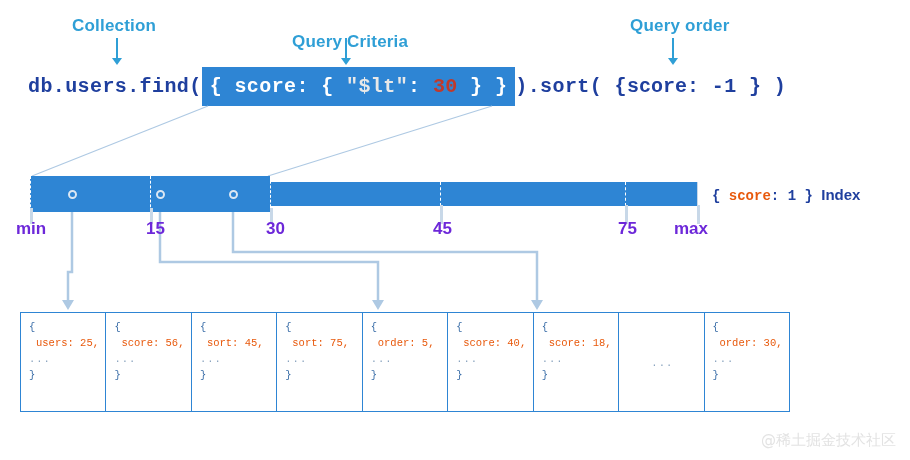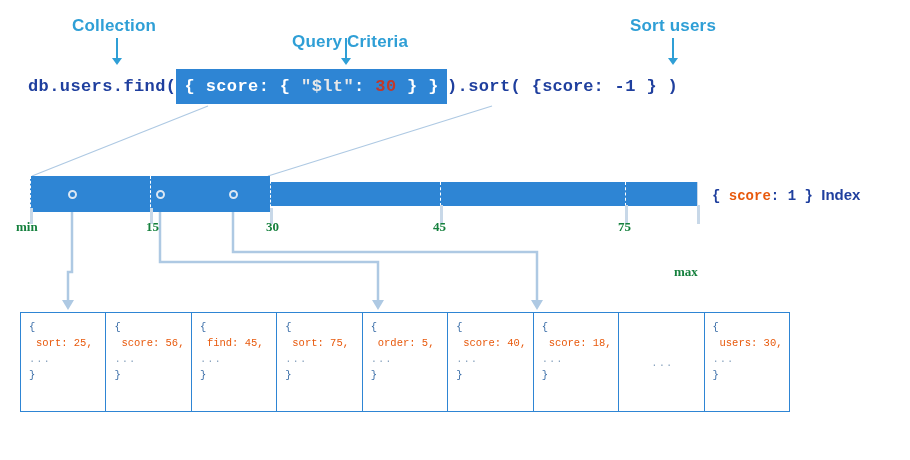--- a/index.html
+++ b/index.html
@@ -114,7 +114,7 @@
   </div>
 
   <div>
-    <div class="anno-label" style="left:630px;top:16px;">Sort users</div>
+    <div class="anno-label" style="left:630px;top:16px;">Query order</div>
     <div class="anno-stem" style="left:672px;top:38px;height:22px;"></div>
     <div class="anno-arrow" style="left:668px;top:58px;"></div>
   </div>

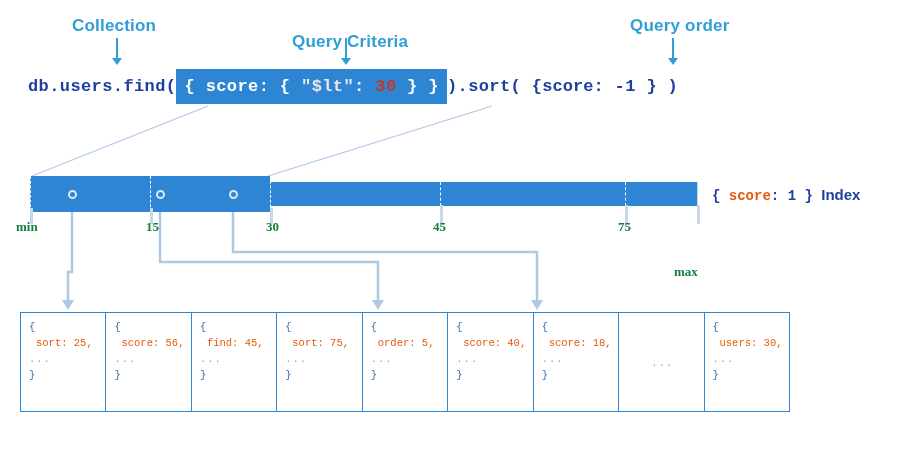--- a/index.html
+++ b/index.html
@@ -25,7 +25,7 @@
   .query-line{
     position:absolute;left:28px;top:68px;height:36px;
     display:flex;align-items:center;white-space:nowrap;
-    font-family:"Liberation Mono",monospace;font-size:17px;
+    font-family:"Liberation Mono",monospace;font-size:20px;
   }
   .q-plain{color:#1f3f9e;font-weight:700;letter-spacing:.4px;}
   .q-hl{

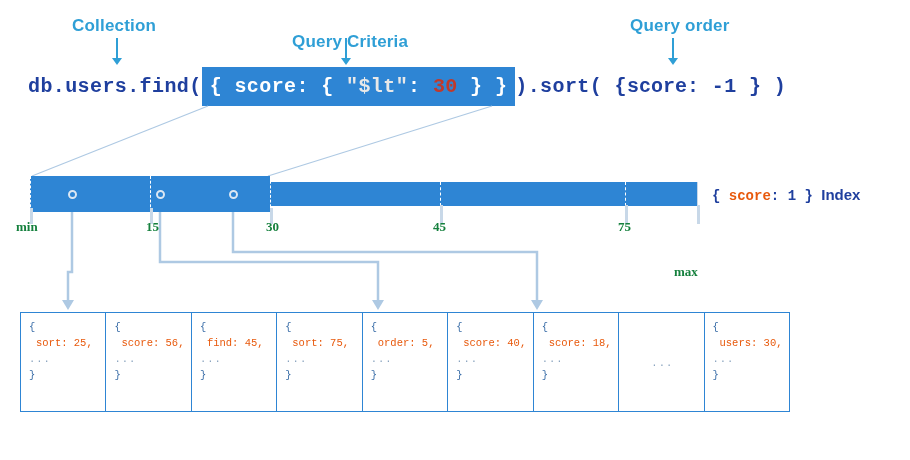--- a/index.html
+++ b/index.html
@@ -51,8 +51,8 @@
   .tickline.short{top:182px;height:24px;}
   .tick-stem{position:absolute;width:3px;background:#c8d8e8;}
   .tick-label{
-    position:absolute;color:#15803d;font-size:13px;font-weight:700;
-    font-family:Liberation Serif, serif;white-space:nowrap;
+    position:absolute;color:#6d28d9;font-size:17px;font-weight:700;
+    font-family:Liberation Sans, sans-serif;white-space:nowrap;
   }
   .marker{
     position:absolute;width:9px;height:9px;border-radius:50%;

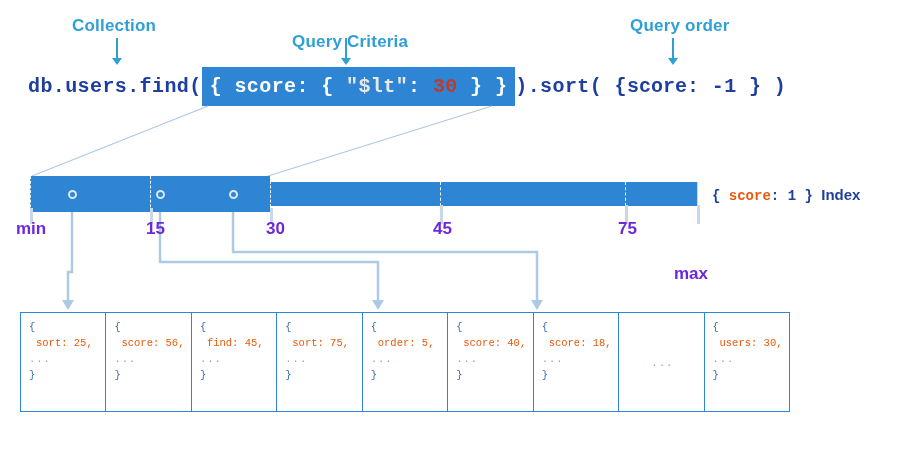--- a/index.html
+++ b/index.html
@@ -165,7 +165,7 @@
     <div class="tick-label" style="left:266px;top:219px;">30</div>
     <div class="tick-label" style="left:433px;top:219px;">45</div>
     <div class="tick-label" style="left:618px;top:219px;">75</div>
-    <div class="tick-label" style="left:674px;top:219px;margin-top:45px;">max</div>
+    <div class="tick-label" style="left:674px;top:219px;">max</div>
 
     <div class="marker" style="left:68px;top:190px;"></div>
     <div class="marker" style="left:156px;top:190px;"></div>

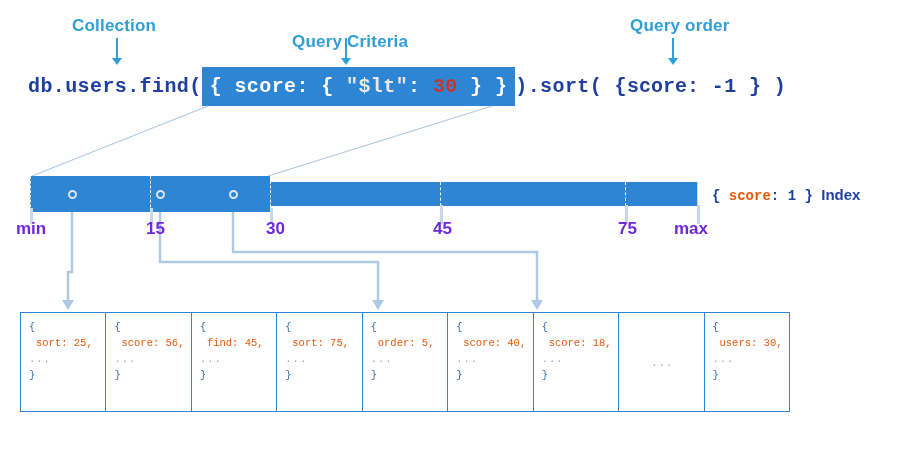--- a/index.html
+++ b/index.html
@@ -177,7 +177,7 @@
   <div class="docs">
     <div class="doc">
       <div class="br">{</div>
-      <div class="kv">sort: 25,</div>
+      <div class="kv">users: 25,</div>
       <div class="dots">...</div>
       <div class="br">}</div>
     </div>

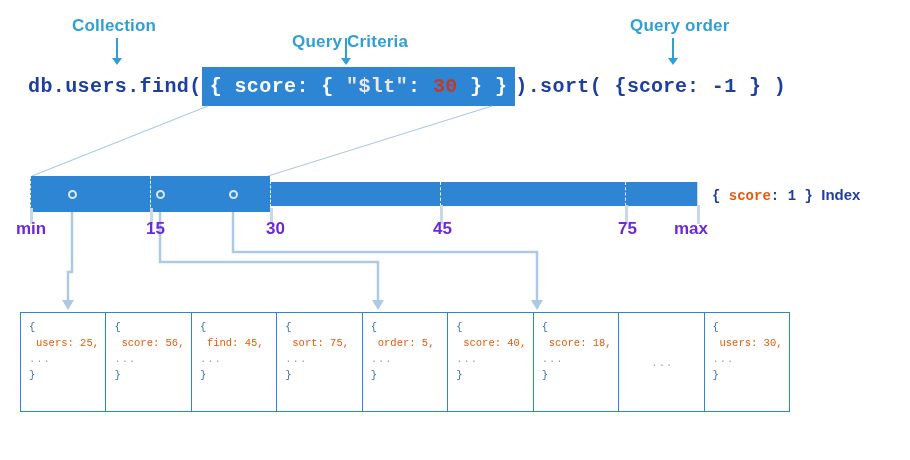--- a/index.html
+++ b/index.html
@@ -189,7 +189,7 @@
     </div>
     <div class="doc">
       <div class="br">{</div>
-      <div class="kv">find: 45,</div>
+      <div class="kv">sort: 45,</div>
       <div class="dots">...</div>
       <div class="br">}</div>
     </div>

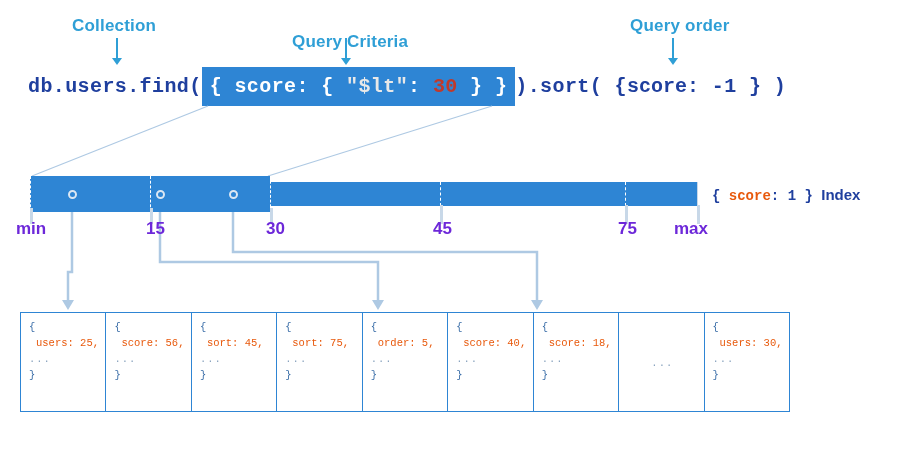--- a/index.html
+++ b/index.html
@@ -222,7 +222,7 @@
     </div>
     <div class="doc">
       <div class="br">{</div>
-      <div class="kv">users: 30,</div>
+      <div class="kv">order: 30,</div>
       <div class="dots">...</div>
       <div class="br">}</div>
     </div>

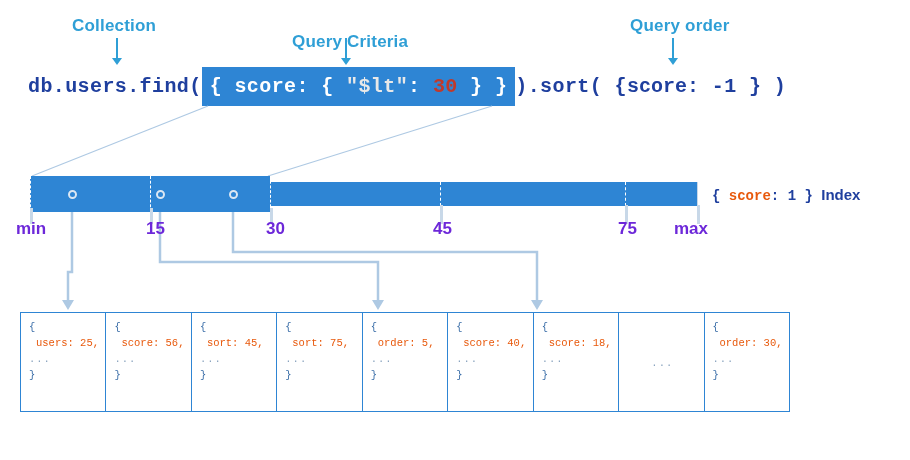--- a/index.html
+++ b/index.html
@@ -229,6 +229,7 @@
   </div>
 
 
+  <div class="watermark">@稀土掘金技术社区</div>
 
 </div>
 

